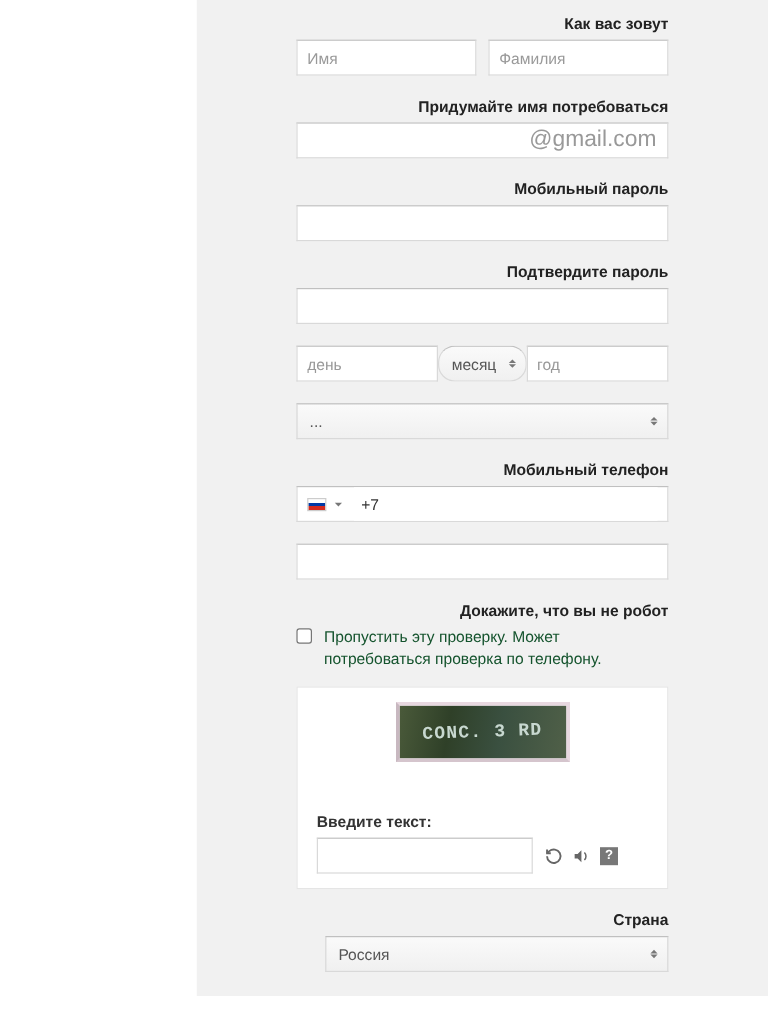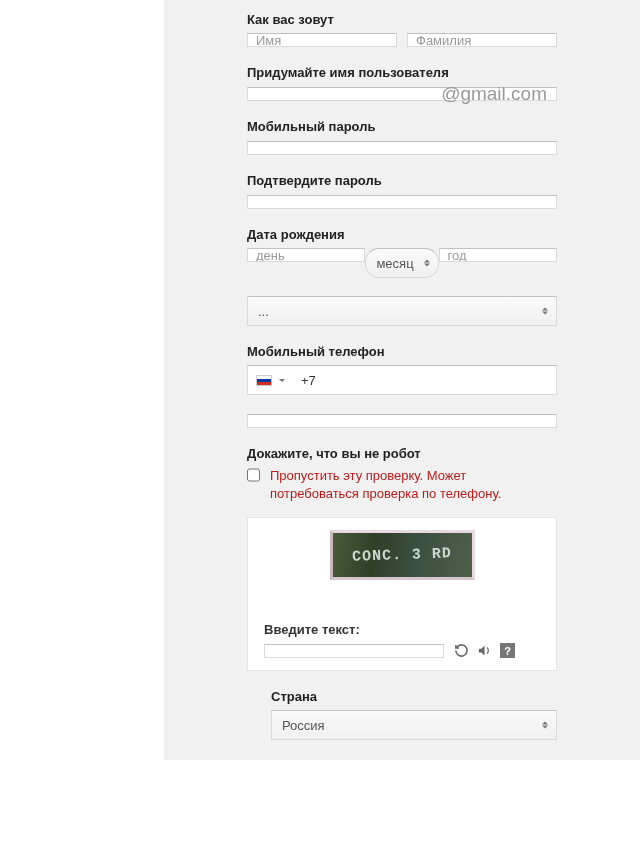--- a/index.html
+++ b/index.html
@@ -28,6 +28,7 @@
       color: #222;
       margin-bottom: 6px;
       display: block;
+      text-align: right;
     }
     input[type="text"], input[type="password"] {
       border: 1px solid #d9d9d9;

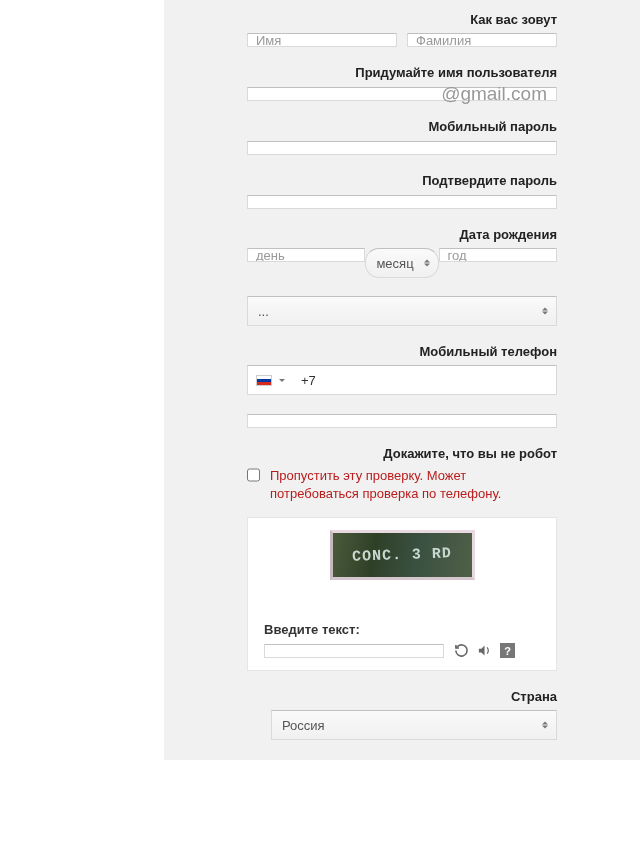--- a/index.html
+++ b/index.html
@@ -35,7 +35,7 @@
       border-top: 1px solid #c0c0c0;
       font-size: 13px;
       padding: 6px 8px;
-      height: 14px;
+      height: 30px;
       background: #fff;
       color: #333;
       width: 100%;

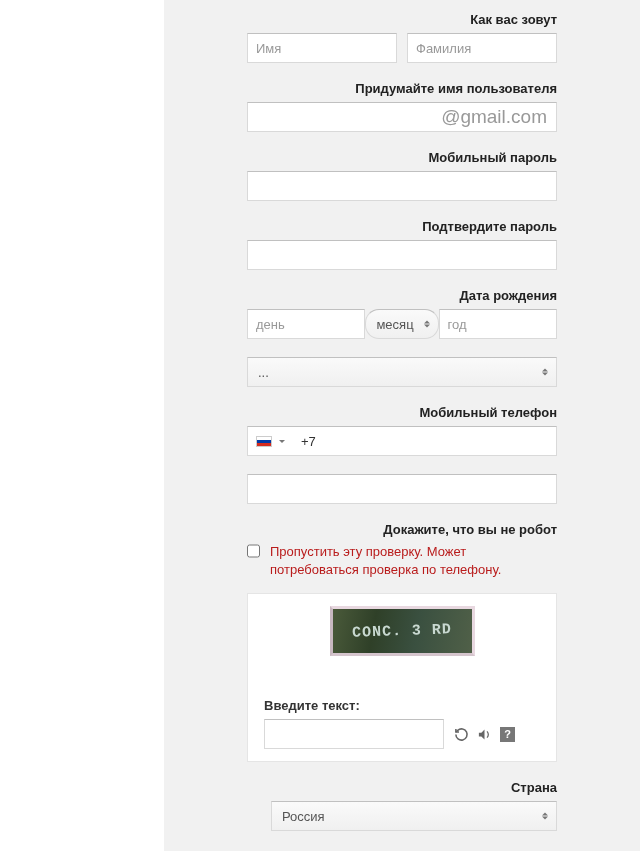--- a/index.html
+++ b/index.html
@@ -234,7 +234,7 @@
     </div>
 
     <div class="field-group">
-      <label class="field-label">Придумайте имя пользователя</label>
+      <label class="field-label">Придумайте имя потребоваться</label>
       <div class="username-wrap">
         <input type="text" style="padding-right: 90px;">
         <span class="username-suffix">@gmail.com</span>

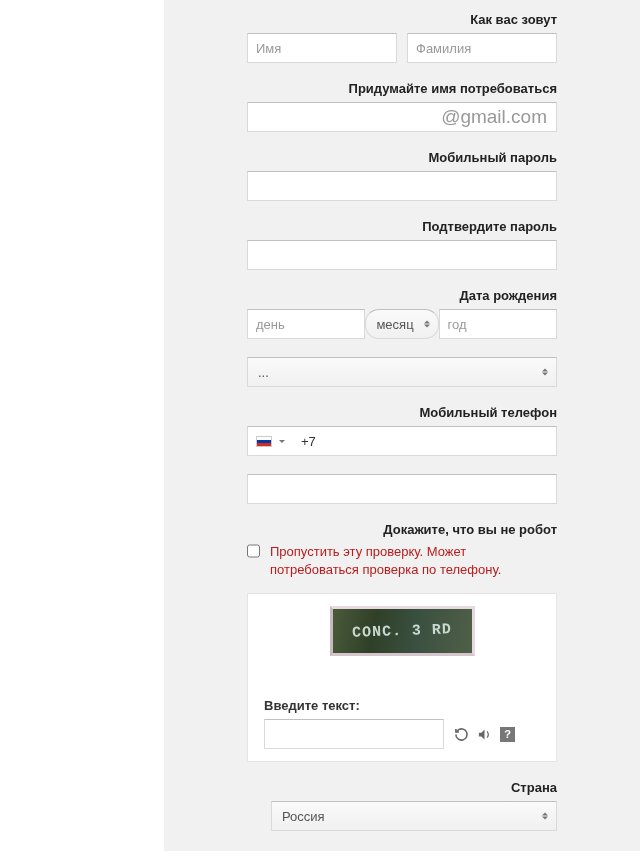--- a/index.html
+++ b/index.html
@@ -252,7 +252,6 @@
     </div>
 
     <div class="field-group">
-      <label class="field-label">Дата рождения</label>
       <div class="dob-row">
         <input type="text" class="dob-day" placeholder="день" style="">
         <div class="select-box dob-month">

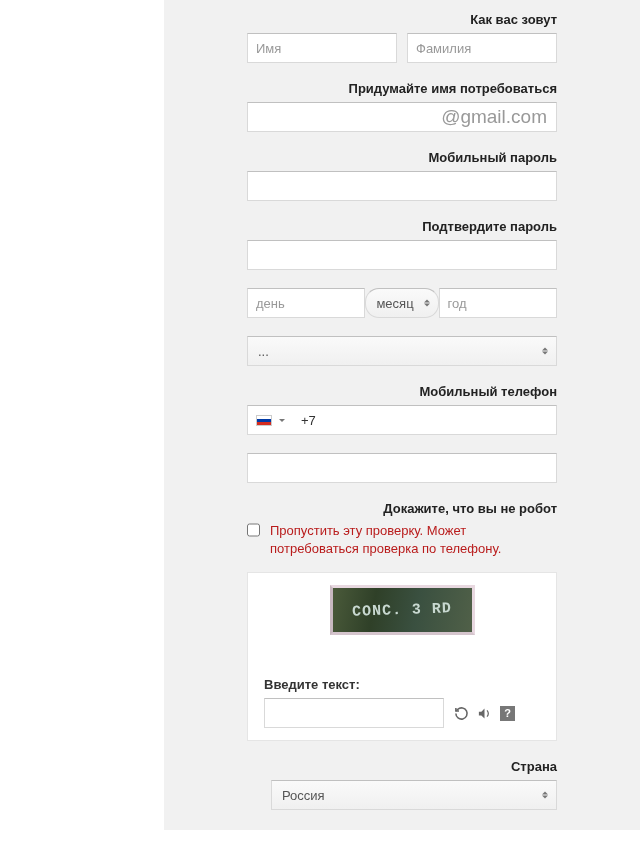--- a/index.html
+++ b/index.html
@@ -150,7 +150,7 @@
       margin-top: 1px;
     }
     .checkbox-label {
-      color: #b91c1c;
+      color: #14532d;
       line-height: 1.4;
     }
     .captcha-box {

